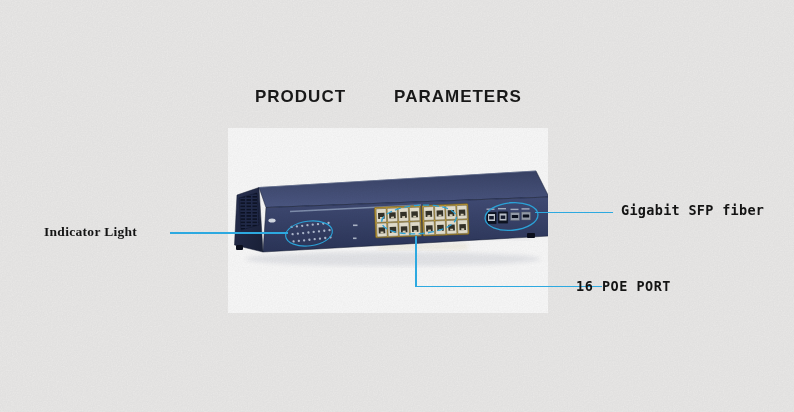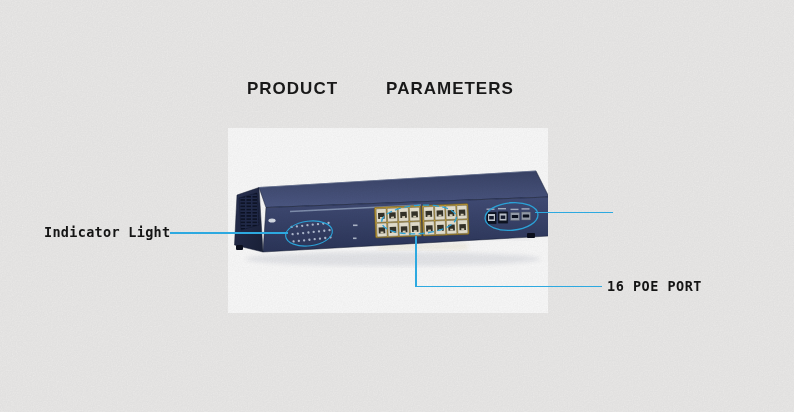--- a/index.html
+++ b/index.html
@@ -10,7 +10,7 @@
   }
   .canvas{position:absolute;inset:0;}
   .page-title{
-    position:absolute;left:247px;top:79px;margin:0;
+    position:absolute;left:247px;top:79px;margin:8px;
     font-family:"Liberation Sans",sans-serif;
     font-size:17px;font-weight:900;letter-spacing:1px;
     color:var(--title-color,#1a1a1a);

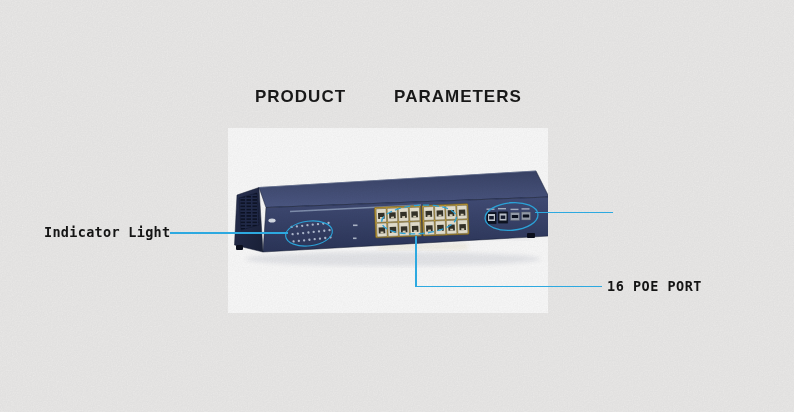--- a/index.html
+++ b/index.html
@@ -205,6 +205,7 @@
 
   <div class="callout-label" style="left:44px;top:221px;">Indicator Light</div>
   <div class="callout-label" style="left:621px;top:199px;">
+    <div>Gigabit SFP fiber</div>
   </div>
   <div class="callout-label" style="left:607px;top:275px;letter-spacing:0.5px;">16 POE PORT</div>
 

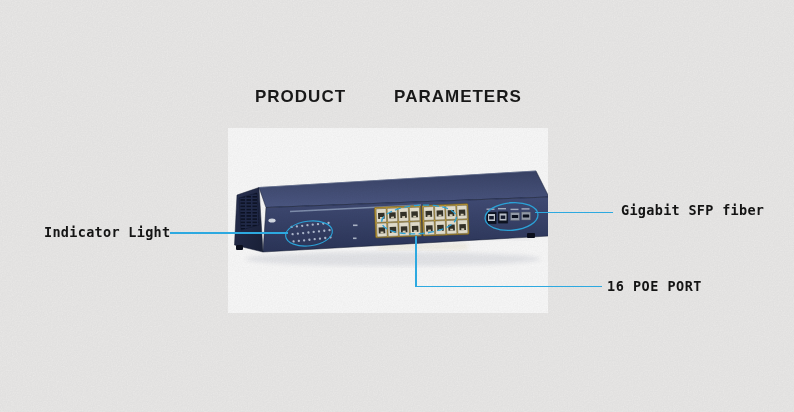--- a/index.html
+++ b/index.html
@@ -203,7 +203,7 @@
   <div class="cline v" style="left:415px;top:236px;height:51px;"></div>
   <div class="cline h" style="left:415px;top:285.7px;width:187px;"></div>
 
-  <div class="callout-label" style="left:44px;top:221px;">Indicator Light</div>
+  <div class="callout-label" style="left:44px;top:221px;font-family:Liberation Serif, serif;">Indicator Light</div>
   <div class="callout-label" style="left:621px;top:199px;">
     <div>Gigabit SFP fiber</div>
   </div>

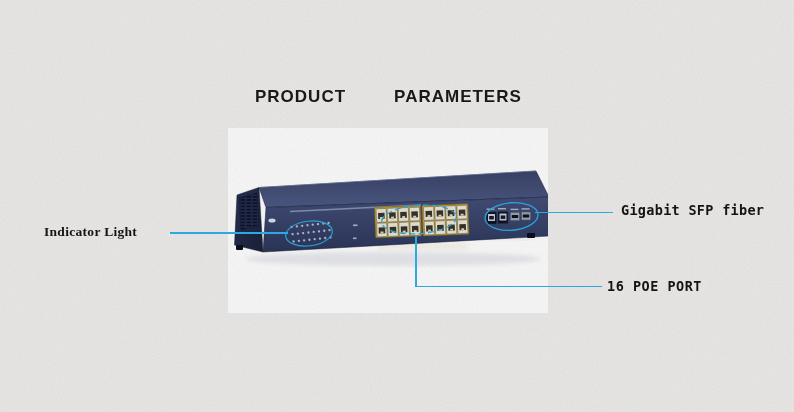--- a/index.html
+++ b/index.html
@@ -207,7 +207,7 @@
   <div class="callout-label" style="left:621px;top:199px;">
     <div>Gigabit SFP fiber</div>
   </div>
-  <div class="callout-label" style="left:607px;top:275px;letter-spacing:0.5px;">16 POE PORT</div>
+  <div class="callout-label" style="left:576px;top:275px;letter-spacing:0.5px;">16 POE PORT</div>
 
 </div>
 

